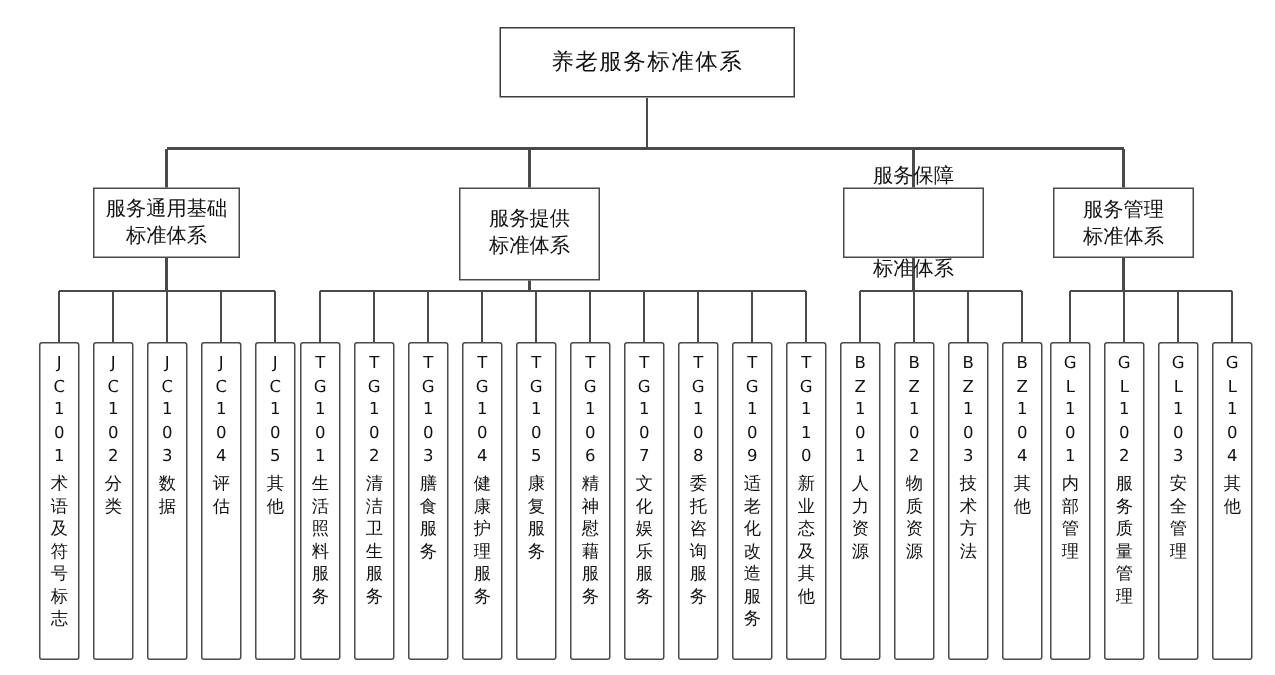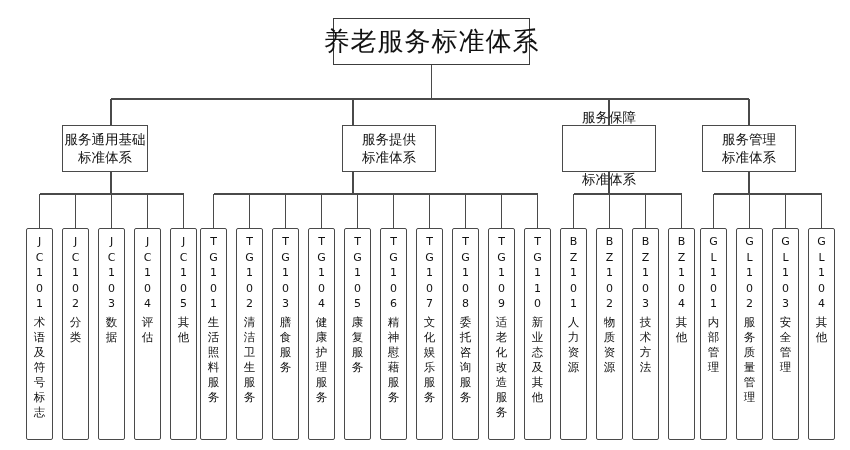--- a/index.html
+++ b/index.html
@@ -42,7 +42,7 @@
     border-color: #3c3c3c;
   }
   .root-label {
-    font-size: 26px;
+    font-size: 15px;
     letter-spacing: 1px;
     line-height: 1.1;
     white-space: nowrap;

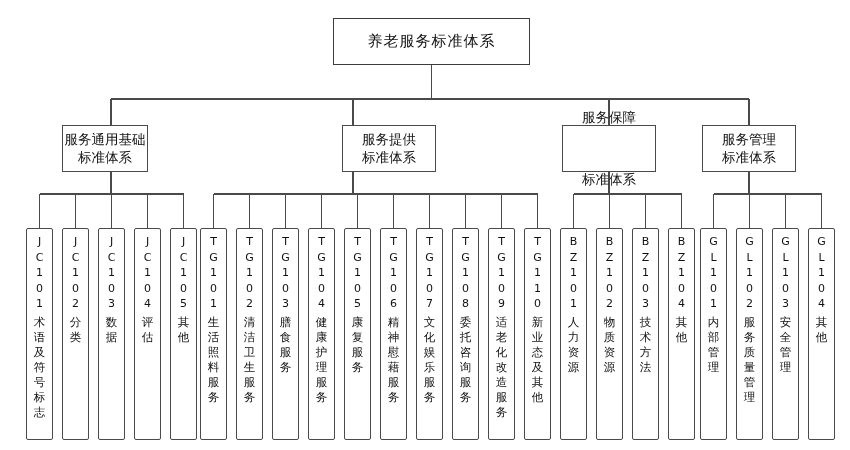--- a/index.html
+++ b/index.html
@@ -141,7 +141,7 @@
   </div>
 
   <div id="cat-layer">
-      <div class="node cat" style="left: 62px; top: 125px; width: 86px; height: 47px; align-items: center;">
+      <div class="node cat" style="left: 62px; top: 125px; width: 98px; height: 47px; align-items: center;">
         <div class="cat-line">服务通用基础</div>
         <div class="cat-line">标准体系</div>
       </div>

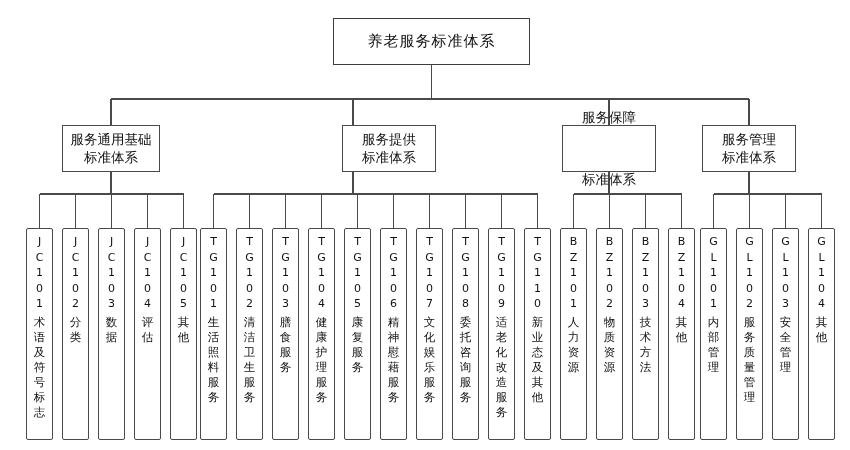--- a/index.html
+++ b/index.html
@@ -145,7 +145,7 @@
         <div class="cat-line">服务通用基础</div>
         <div class="cat-line">标准体系</div>
       </div>
-      <div class="node cat" style="left: 306px; top: 125px; width: 94px; height: 47px; margin-left: 36px;">
+      <div class="node cat" style="left: 306px; top: 125px; width: 94px; height: 62px;">
         <div class="cat-line">服务提供</div>
         <div class="cat-line">标准体系</div>
       </div>

